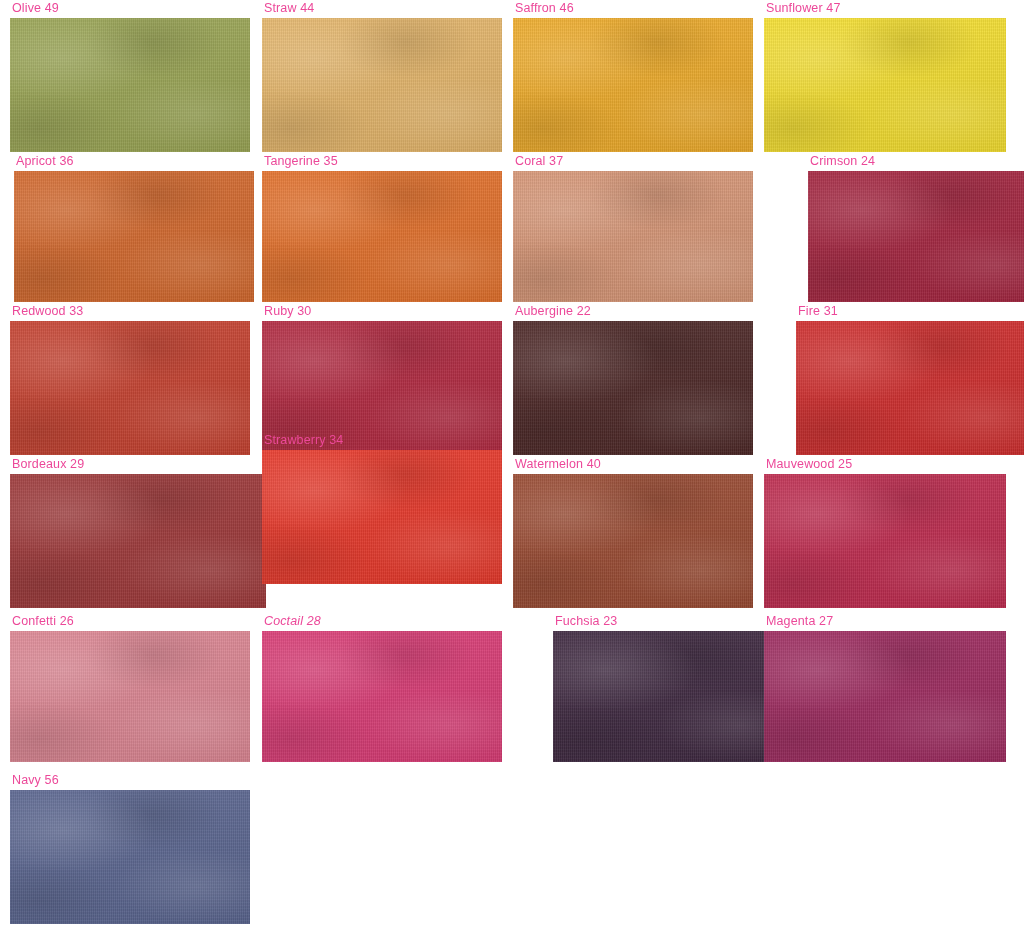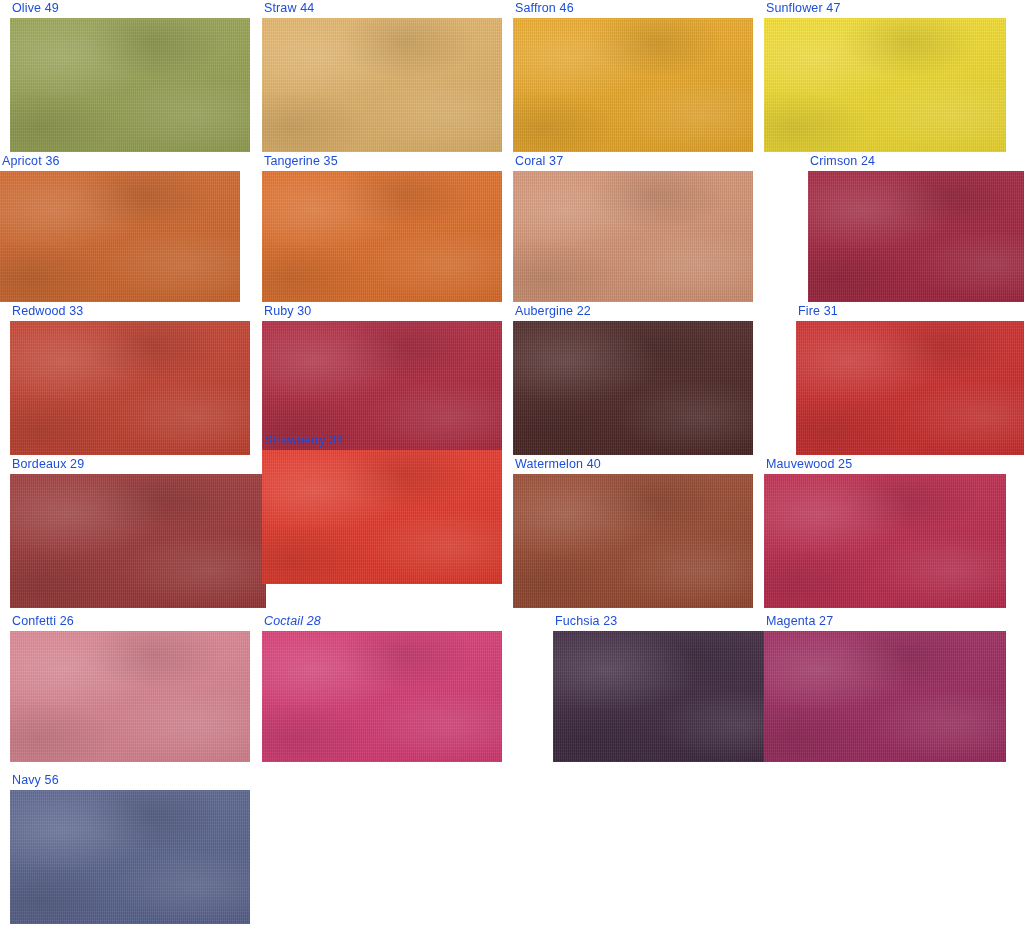--- a/index.html
+++ b/index.html
@@ -36,7 +36,7 @@
     font-size: 12.5px;
     letter-spacing: 0.01em;
     white-space: nowrap;
-    color: #1d4ed8;
+    color: #ec4899;
   }
 
   .swatch-chip {

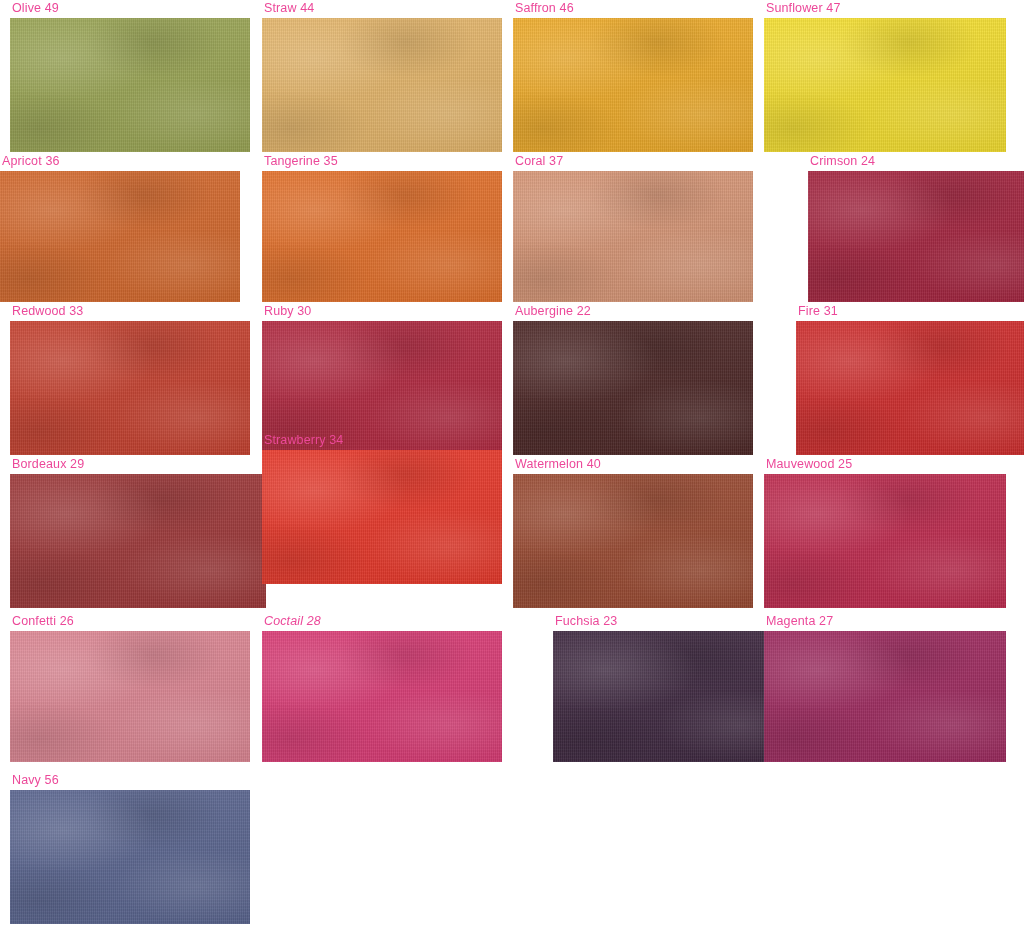--- a/index.html
+++ b/index.html
@@ -101,7 +101,7 @@
       <div class="swatch-label">Sunflower 47</div>
       <div class="swatch-chip" title="Sunflower 47" style="height: 134px; background-color: rgb(245, 223, 47);"></div>
     </div>
-    <div class="swatch-cell" style="left: 0; top: 153px; width: 240px; height: 168px; padding-left: 48px;">
+    <div class="swatch-cell" style="left: 14px; top: 153px; width: 240px; height: 168px; padding-left: 48px;">
       <div class="swatch-label">Apricot 36</div>
       <div class="swatch-chip" title="Apricot 36" style="height: 131px; background-color: rgb(212, 104, 44);"></div>
     </div>

